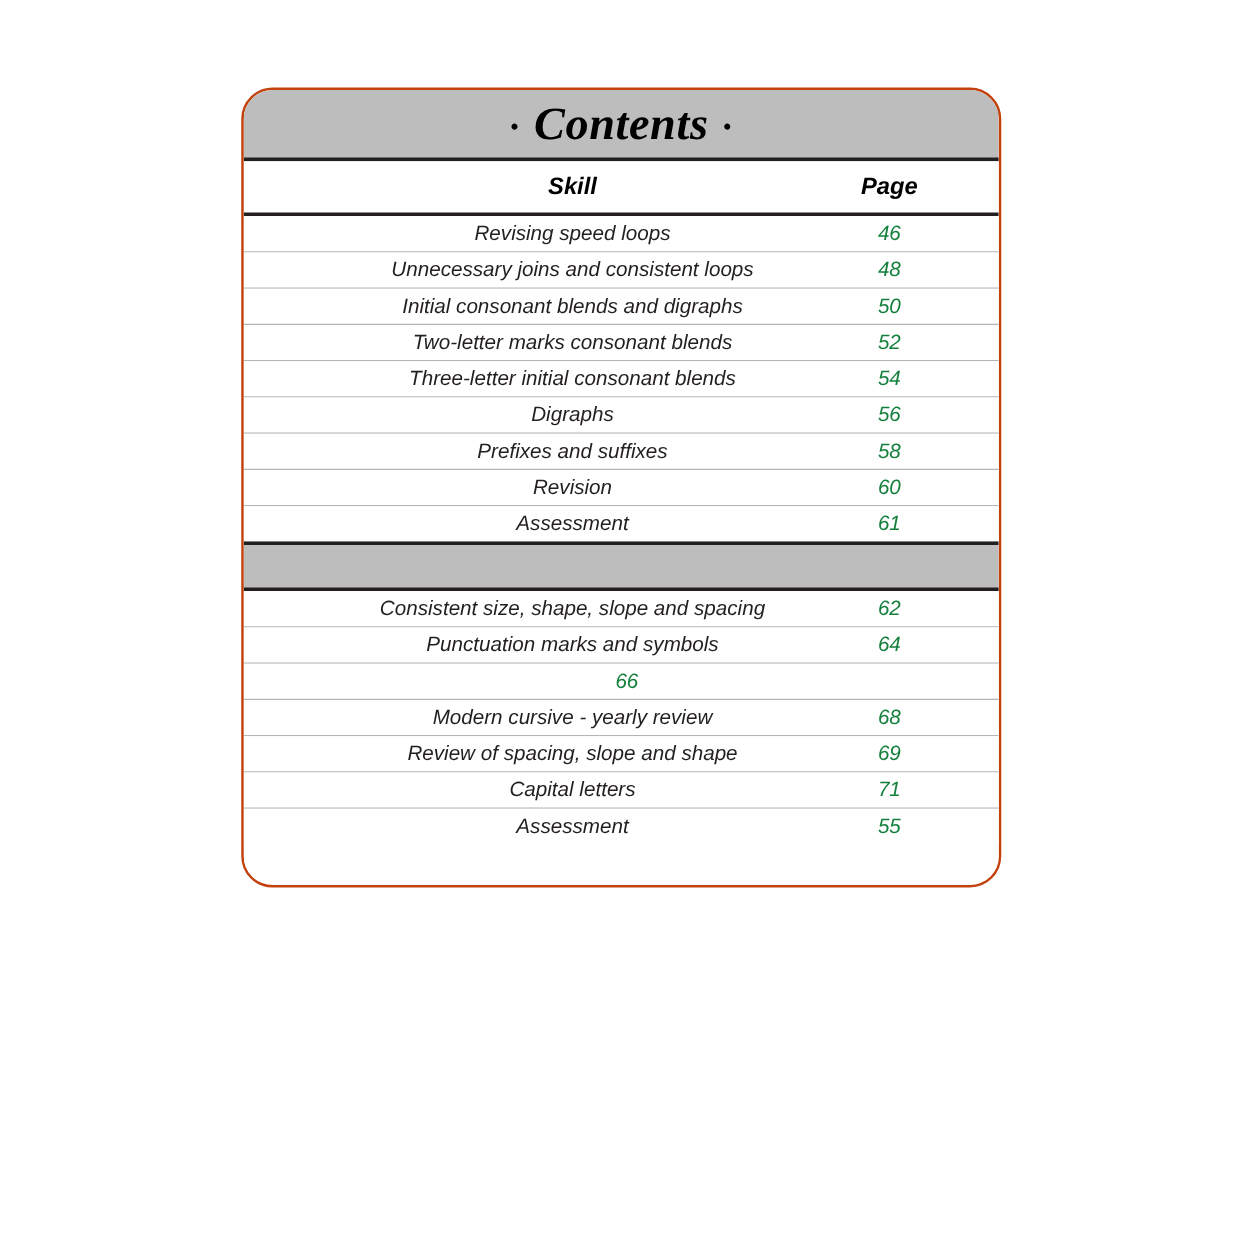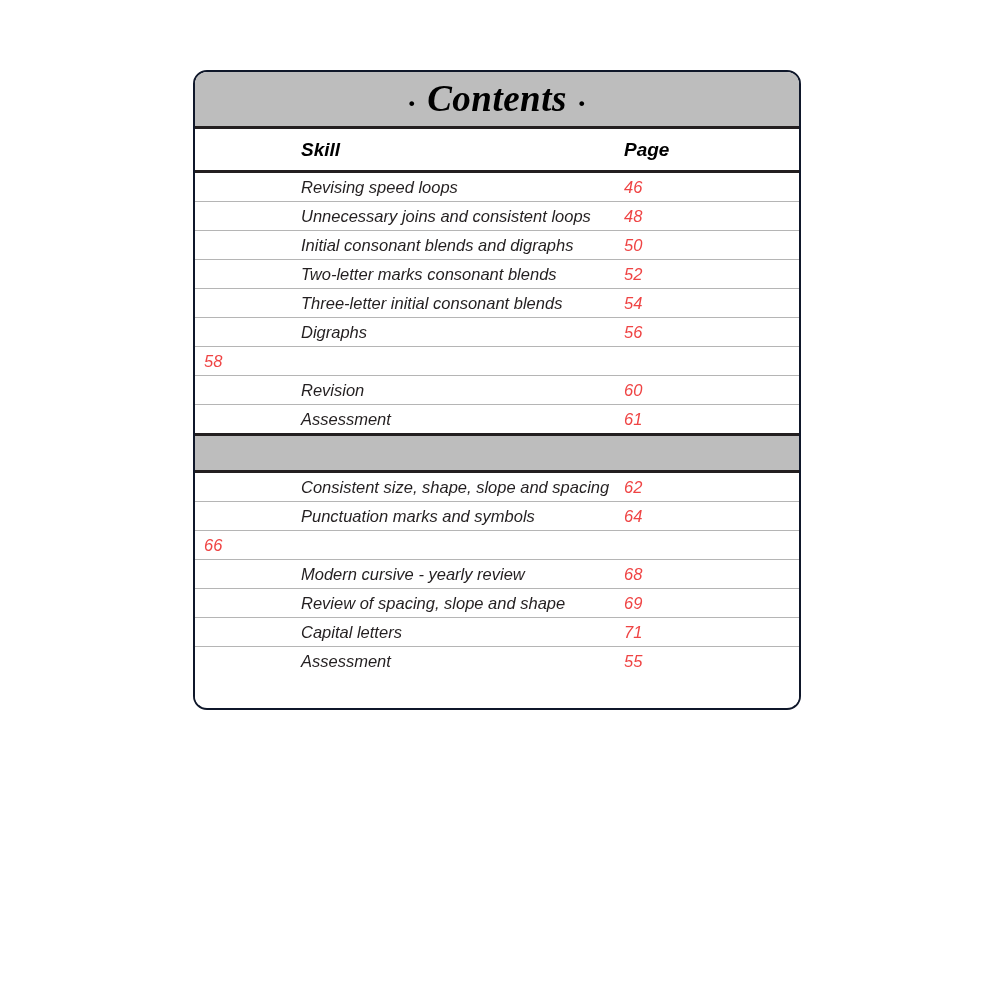--- a/index.html
+++ b/index.html
@@ -29,10 +29,11 @@
     width: 608px;
     height: 640px;
     box-sizing: border-box;
-    border: 2px solid #0f172a;
-    border-radius: 14px;
+    border: 2px solid #c2410c;
+    border-radius: 25px;
     background: #ffffff;
     overflow: hidden;
+    text-align: center;
   }
 
   

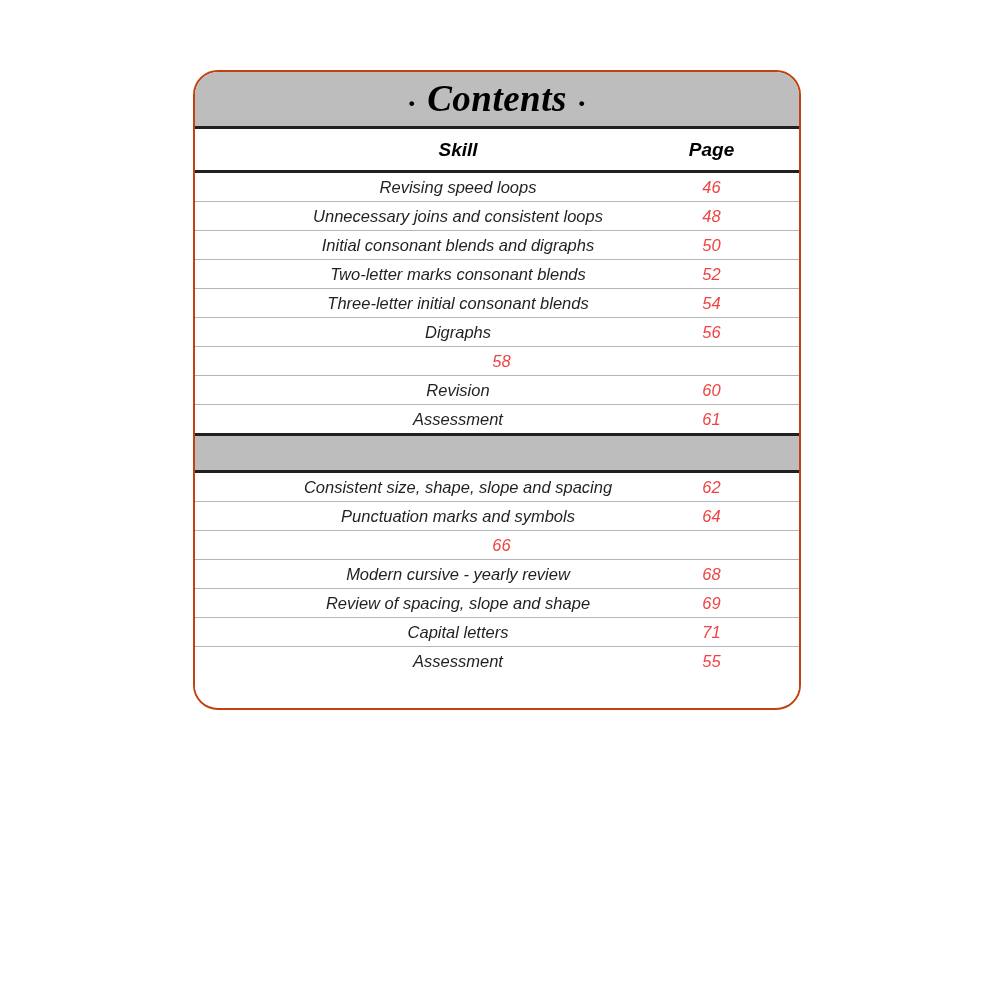--- a/index.html
+++ b/index.html
@@ -96,7 +96,7 @@
     padding-left: 9px;
     box-sizing: border-box;
     font-size: 16.5px;
-    color: #ef4444;
+    color: #15803d;
   }
 
   .toc-row {

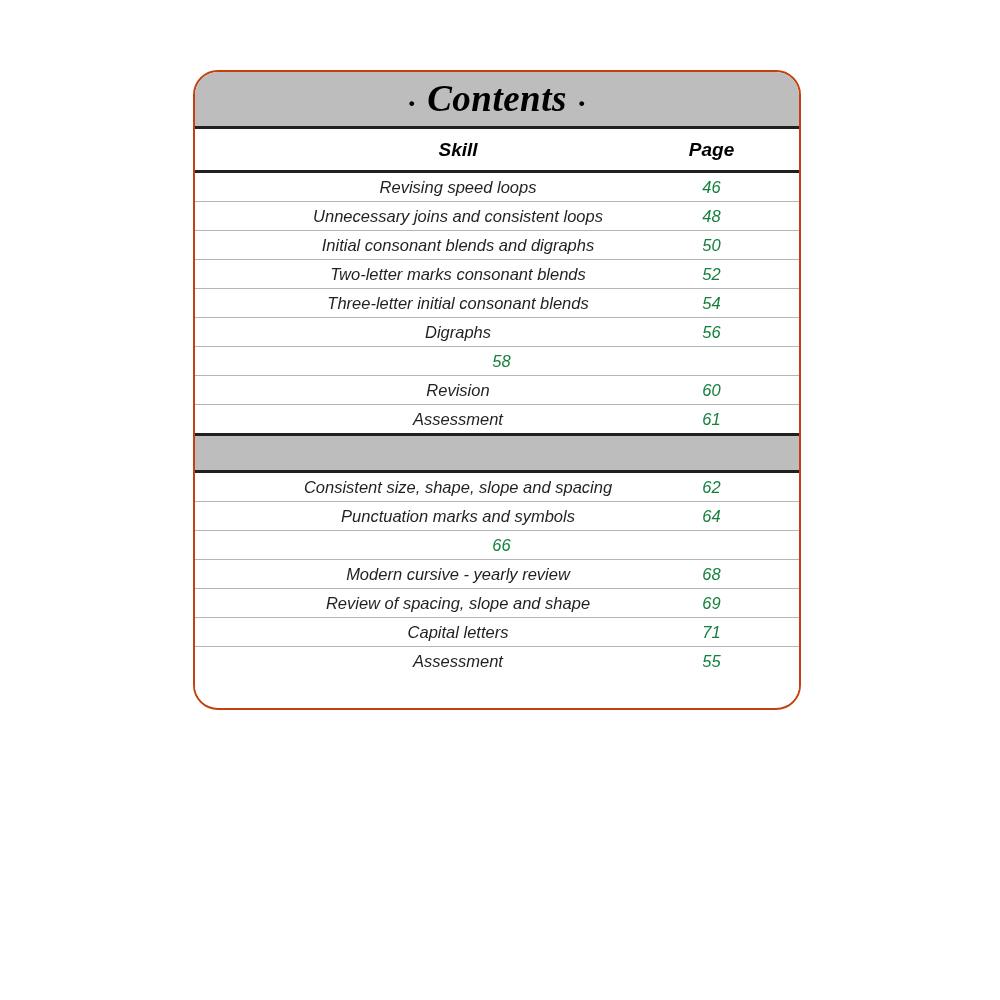--- a/index.html
+++ b/index.html
@@ -176,6 +176,7 @@
           <div class="cell-page">56</div>
         </div>
         <div class="toc-row">
+          <div class="cell-skill">Prefixes and suffixes</div>
           <div class="cell-page">58</div>
         </div>
         <div class="toc-row">

